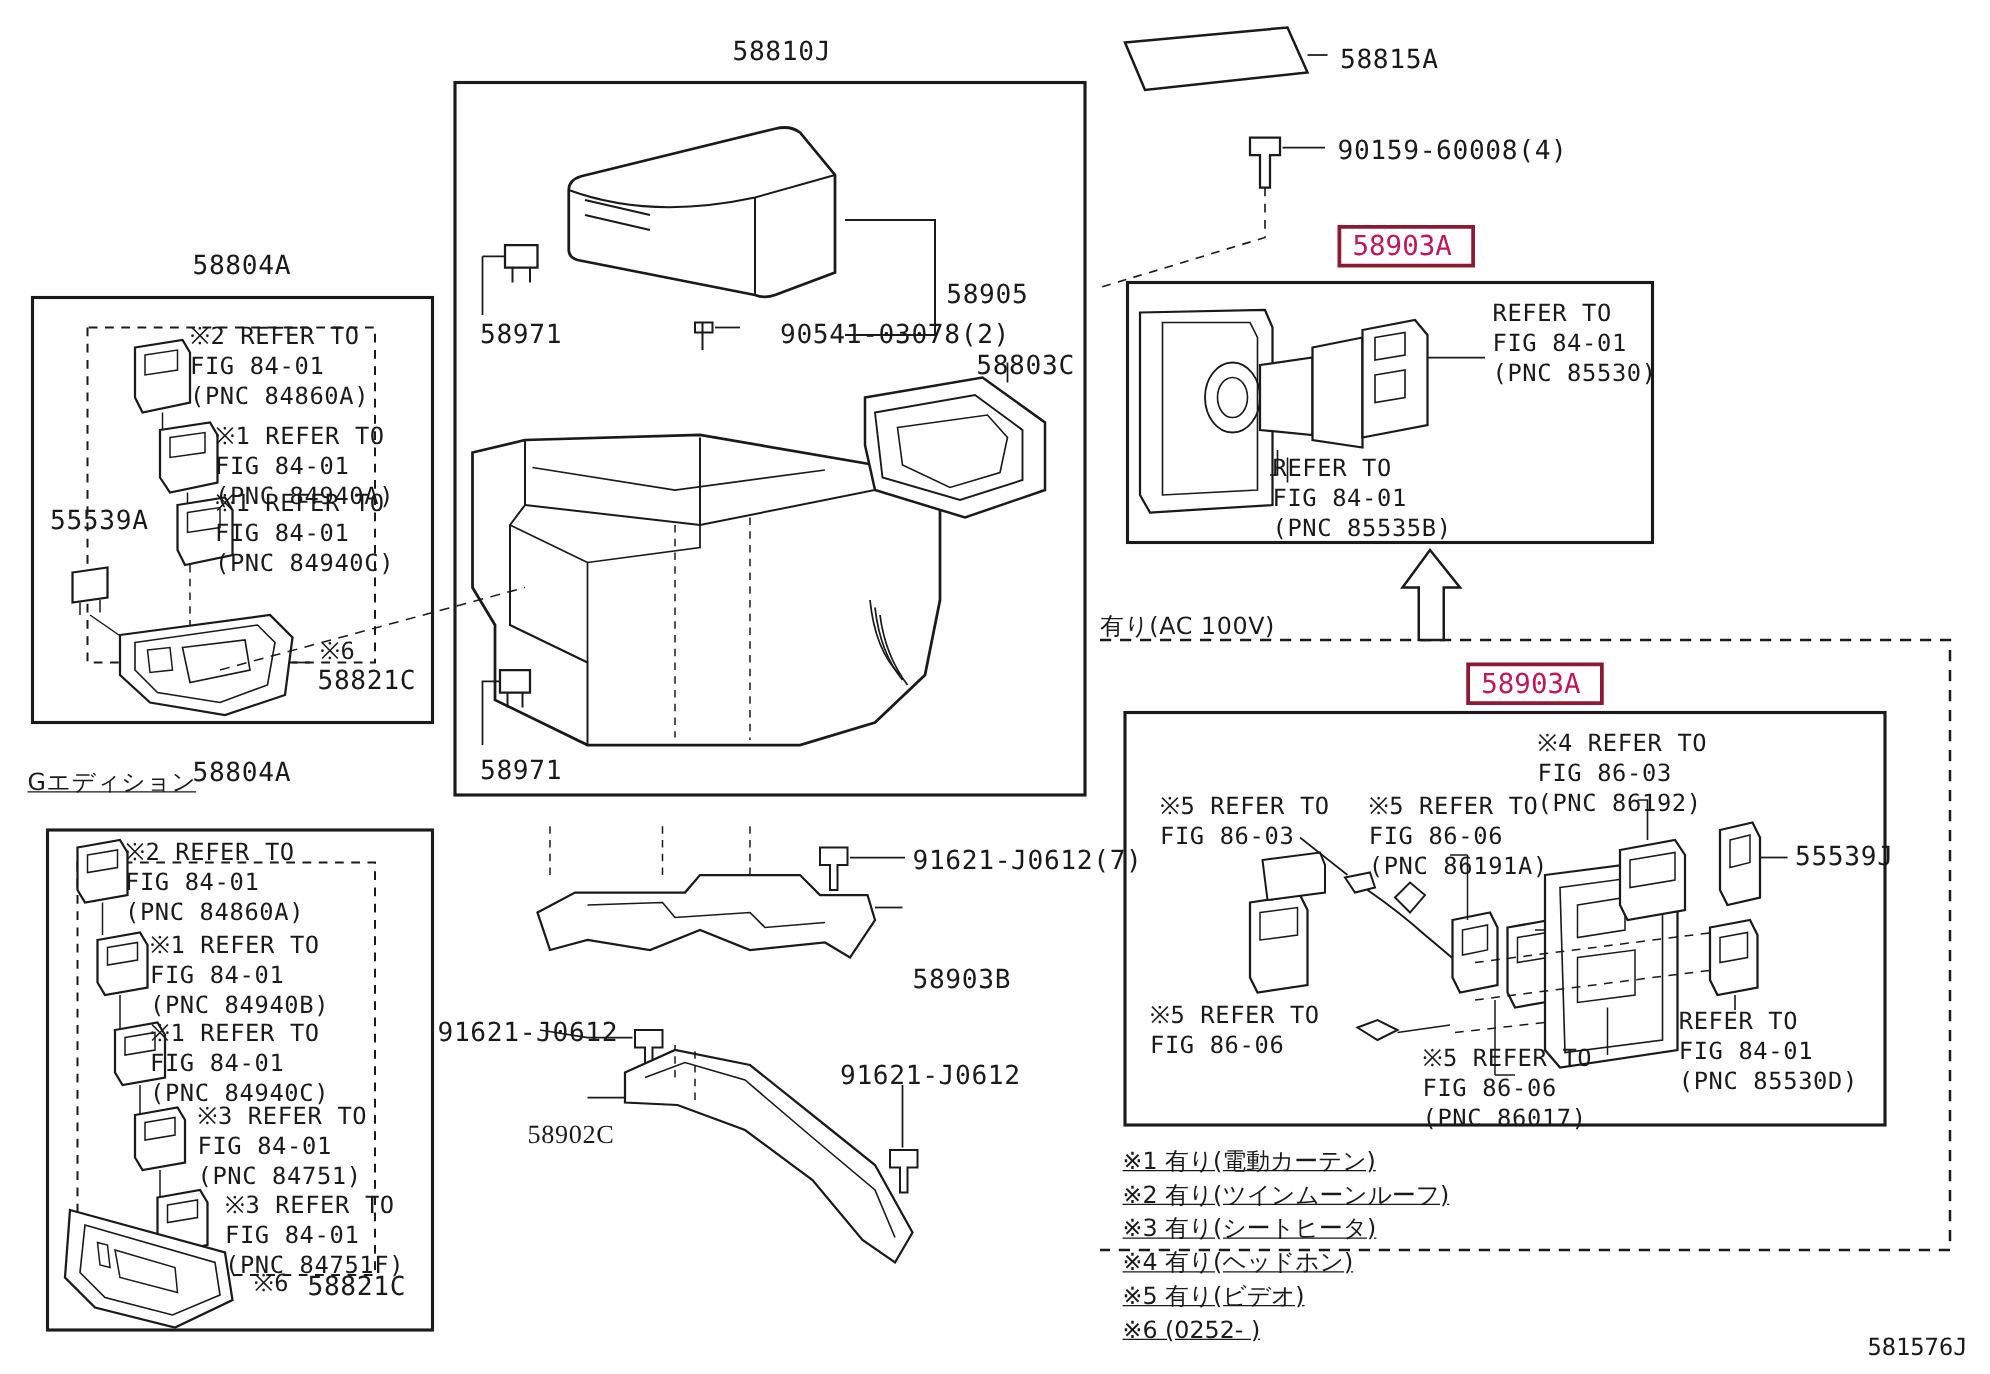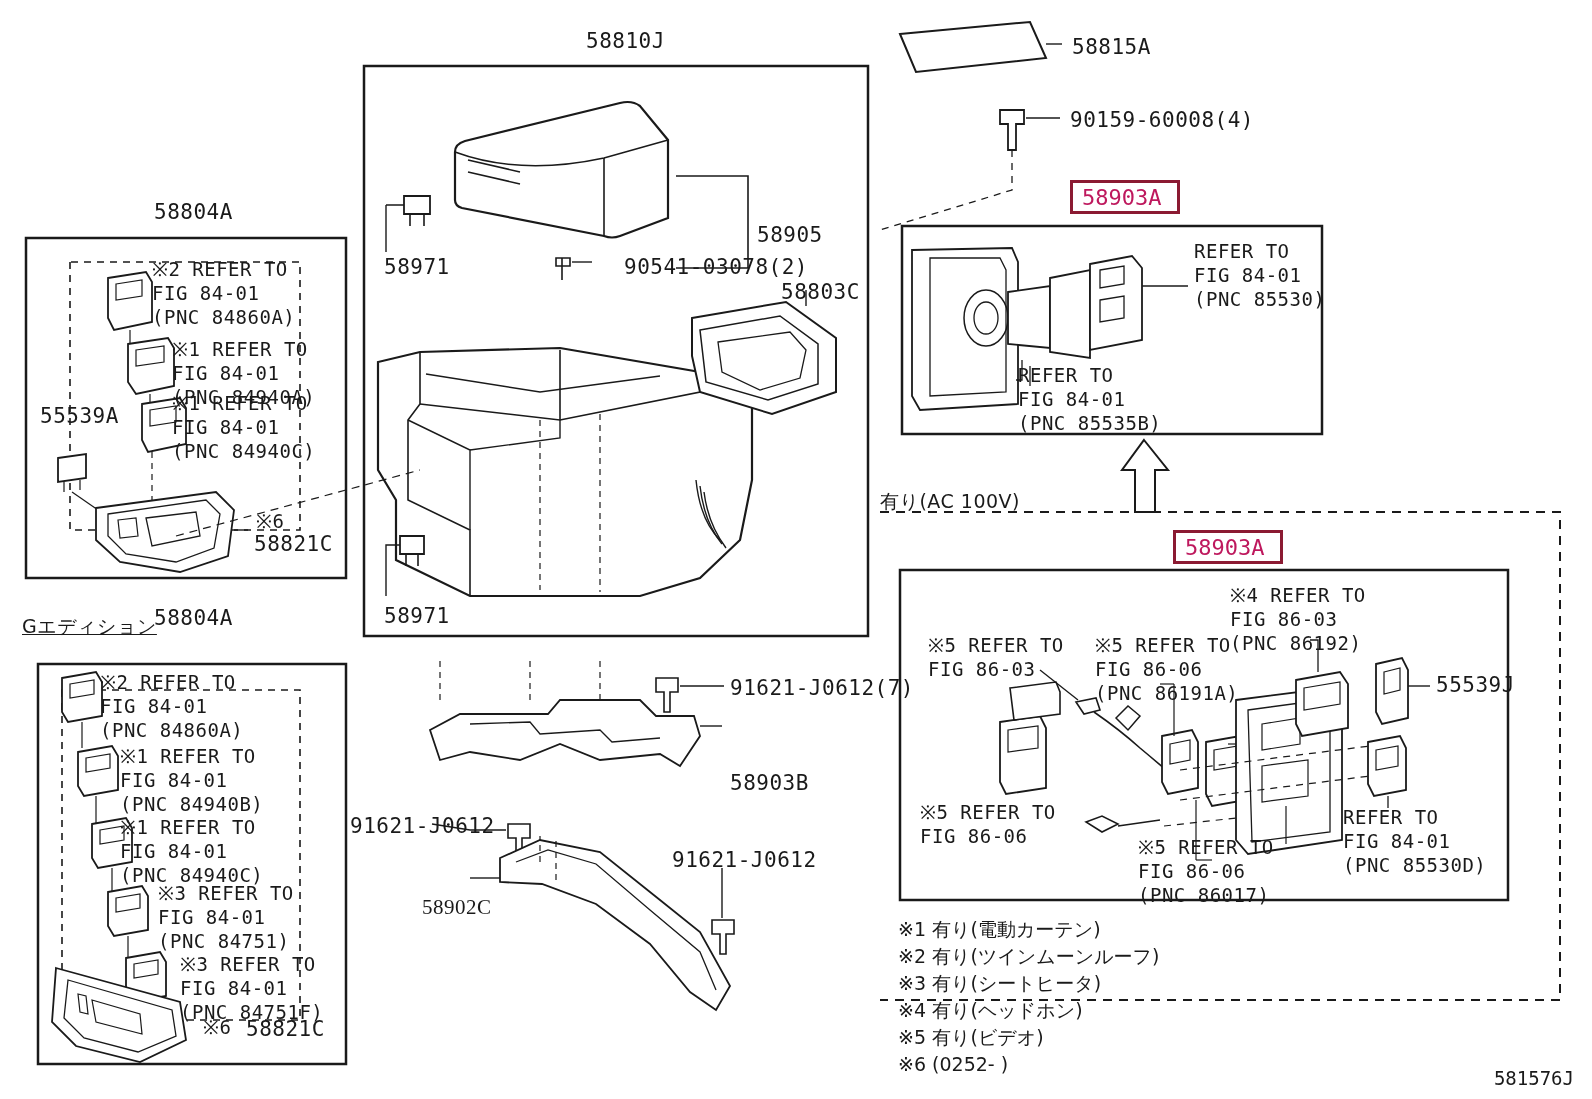--- a/index.html
+++ b/index.html
@@ -12,7 +12,7 @@
   .redlabel{position:absolute;font-size:22px;color:#be185d;}
   svg{position:absolute;left:0;top:0;width:1592px;height:1099px;overflow:visible;}
   .footer{position:absolute;right:18px;bottom:10px;font-size:19px;}
-  .notes{position:absolute;font-family:"DejaVu Sans",sans-serif;font-size:19px;line-height:1.42;}
+  .notes{position:absolute;font-family:"DejaVu Sans",sans-serif;font-size:19px;line-height:1.42;text-decoration:underline;}
   .underline{text-decoration:underline;}
 </style>
 </head>

